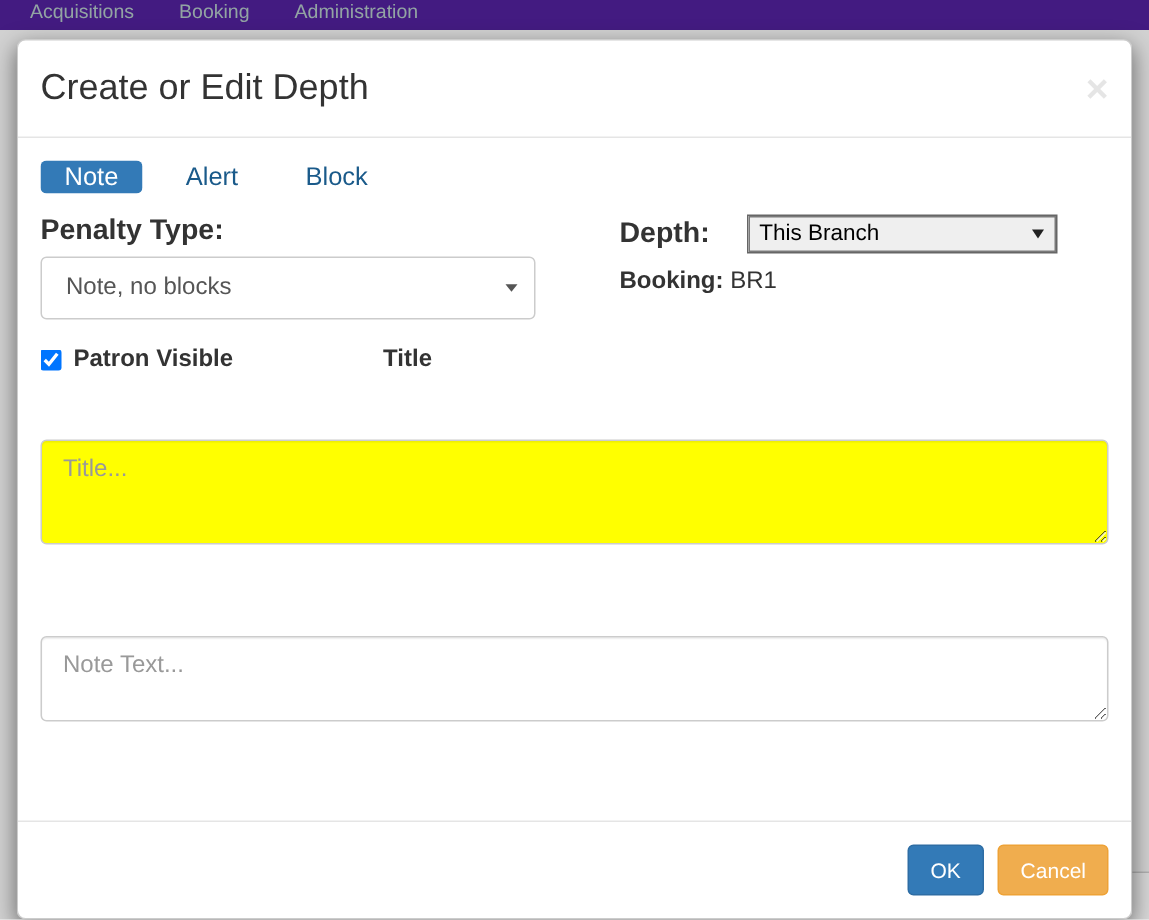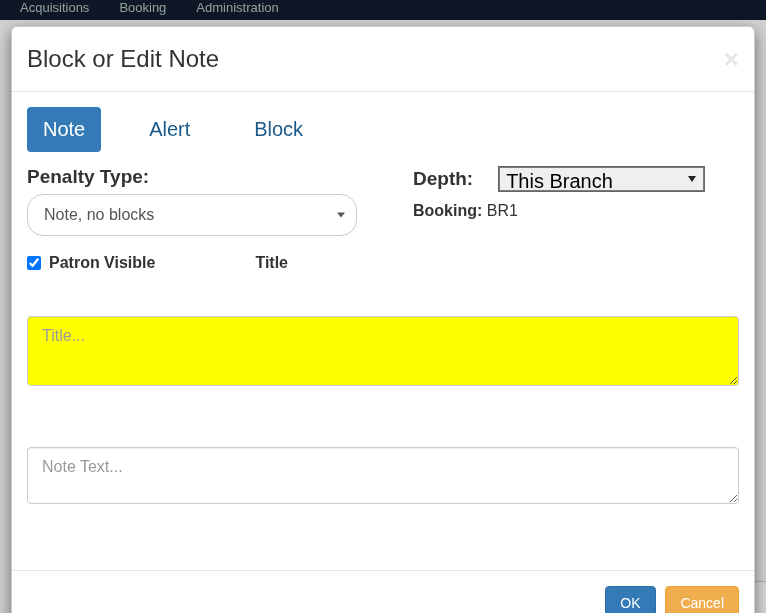--- a/index.html
+++ b/index.html
@@ -14,7 +14,7 @@
       color: #333;
     }
     .bg-nav {
-      background: #0f172a;
+      background: #4c1d95;
       height: 20px;
       padding: 0 20px;
       color: #b4d0c2;

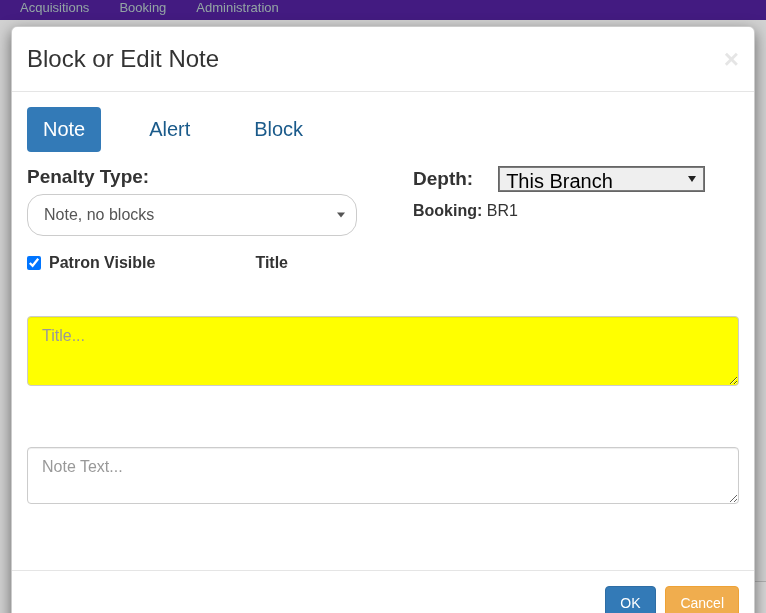--- a/index.html
+++ b/index.html
@@ -285,7 +285,7 @@
 
 <div class="modal" style="margin-top:6px;">
   <div class="modal-header">
-    <h3 class="modal-title">Block or Edit Note</h3>
+    <h3 class="modal-title">Create or Edit Depth</h3>
     <button class="close-x">×</button>
   </div>
 

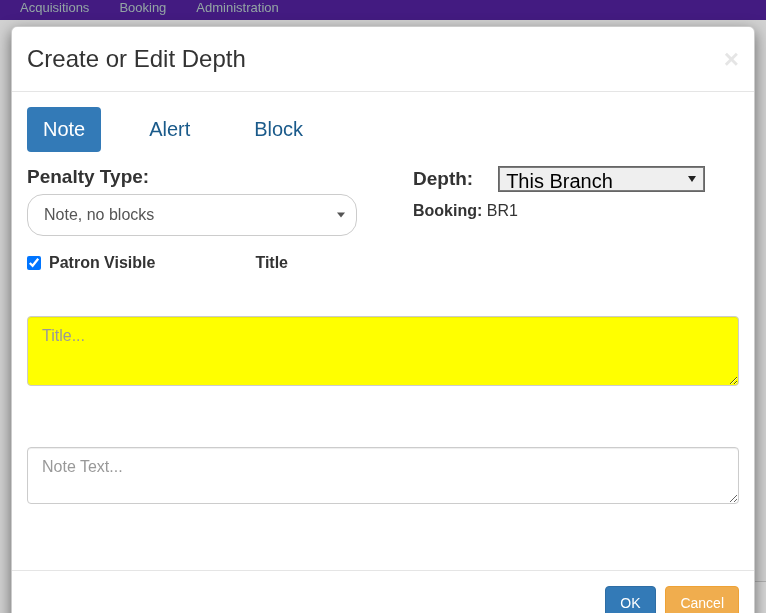--- a/index.html
+++ b/index.html
@@ -69,11 +69,11 @@
       background: transparent;
       border: 1px solid transparent;
       border-radius: 4px;
-      padding: 10px 15px;
-      font-size: 20px;
+      padding: 0 15px;
+      font-size: 17px;
       color: #1a5a8a;
       cursor: pointer;
-      margin-right: 28px;
+      margin-right: 9px;
     }
     .tab.active {
       background: #337ab7;

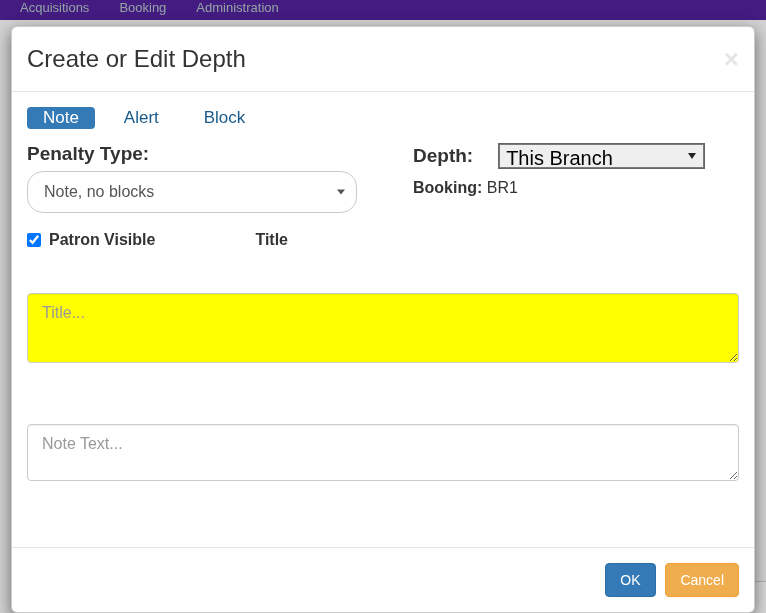--- a/index.html
+++ b/index.html
@@ -133,7 +133,7 @@
     .native-select {
       border: 1px solid #7a7a7a;
       background: #efefef;
-      font-size: 20px;
+      font-size: 15px;
       padding: 2px 24px 2px 6px;
       height: 24px;
       width: 205px;

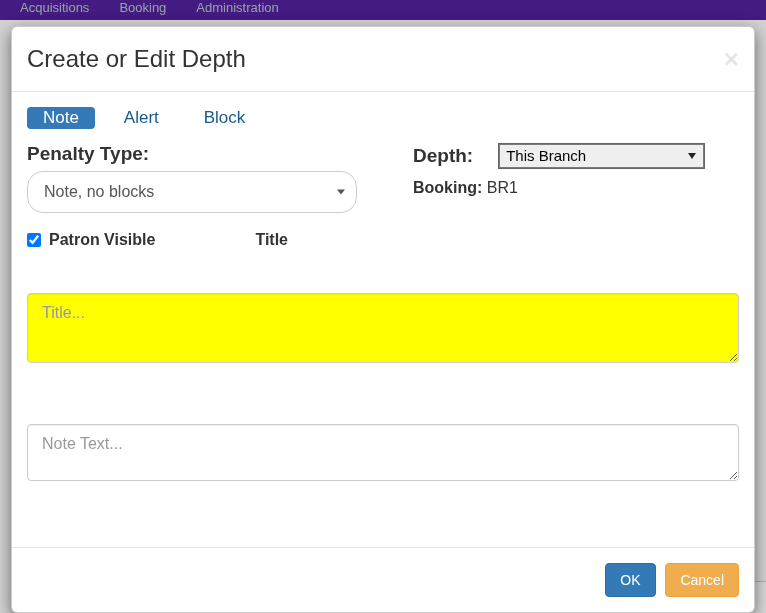--- a/index.html
+++ b/index.html
@@ -100,7 +100,7 @@
       width: 100%;
       height: 42px;
       border: 1px solid #ccc;
-      border-radius: 16px;
+      border-radius: 4px;
       background: #fff;
       padding: 8px 30px 8px 16px;
       font-size: 16px;

